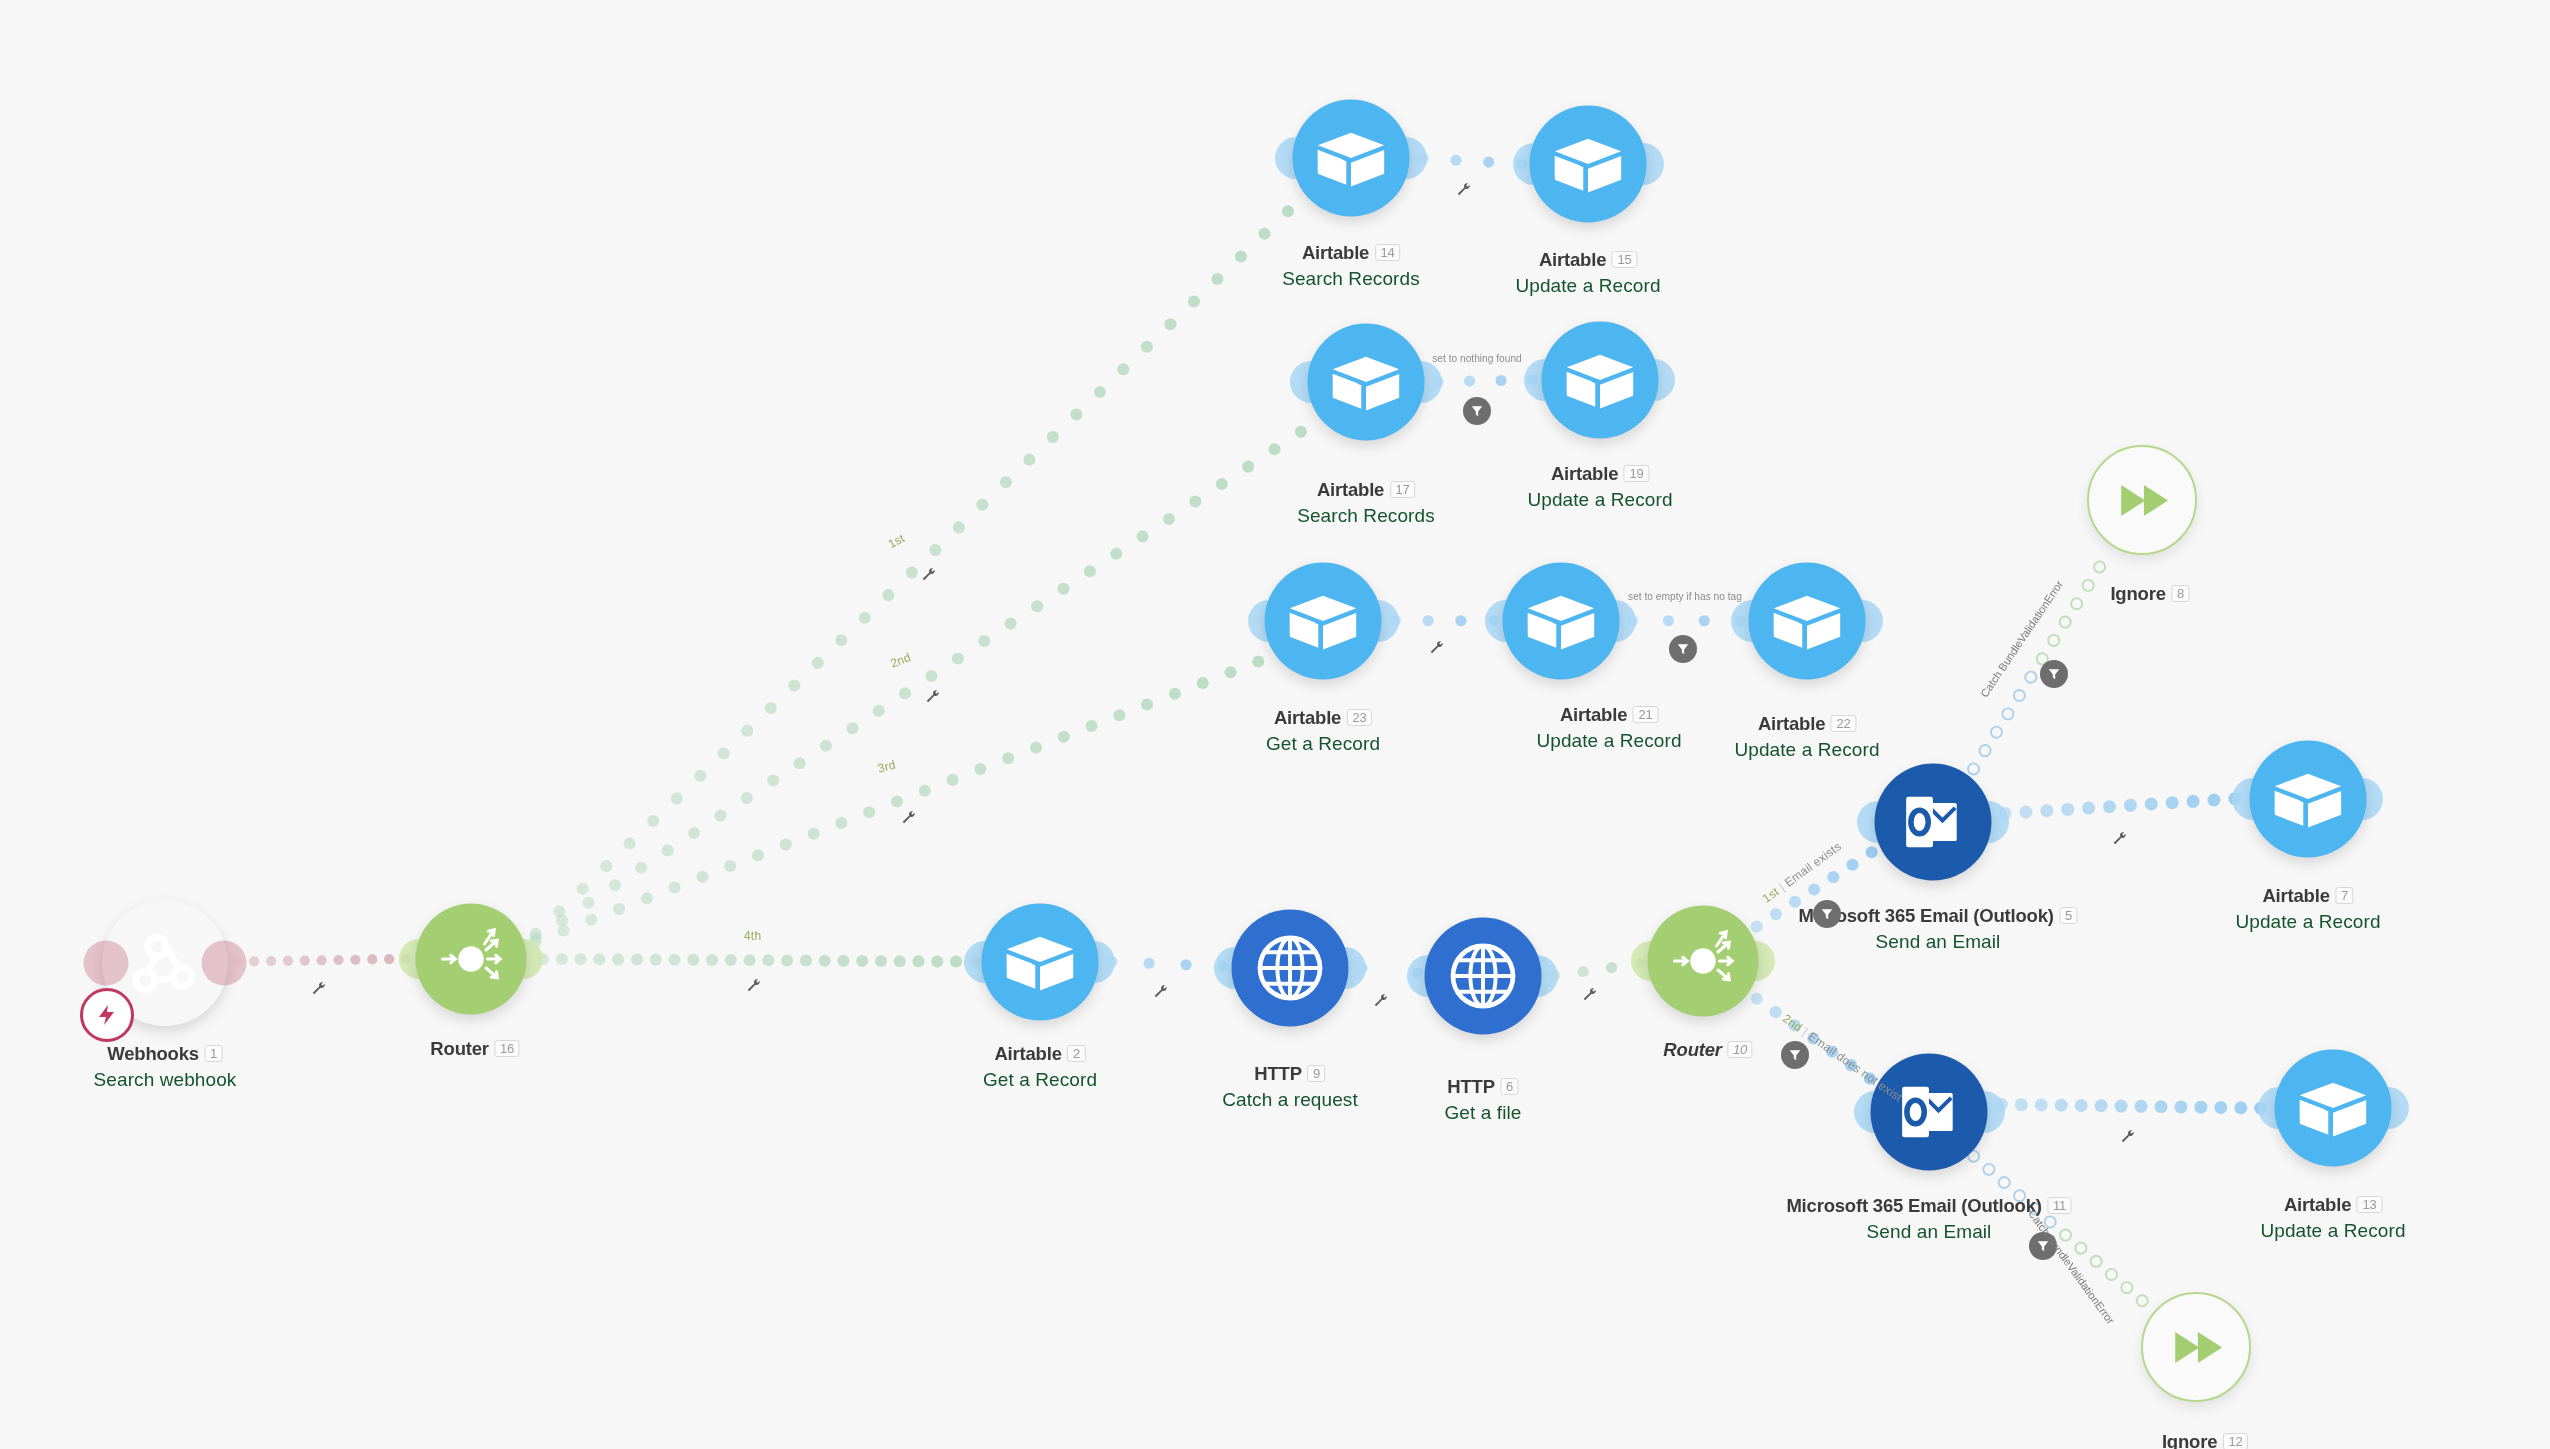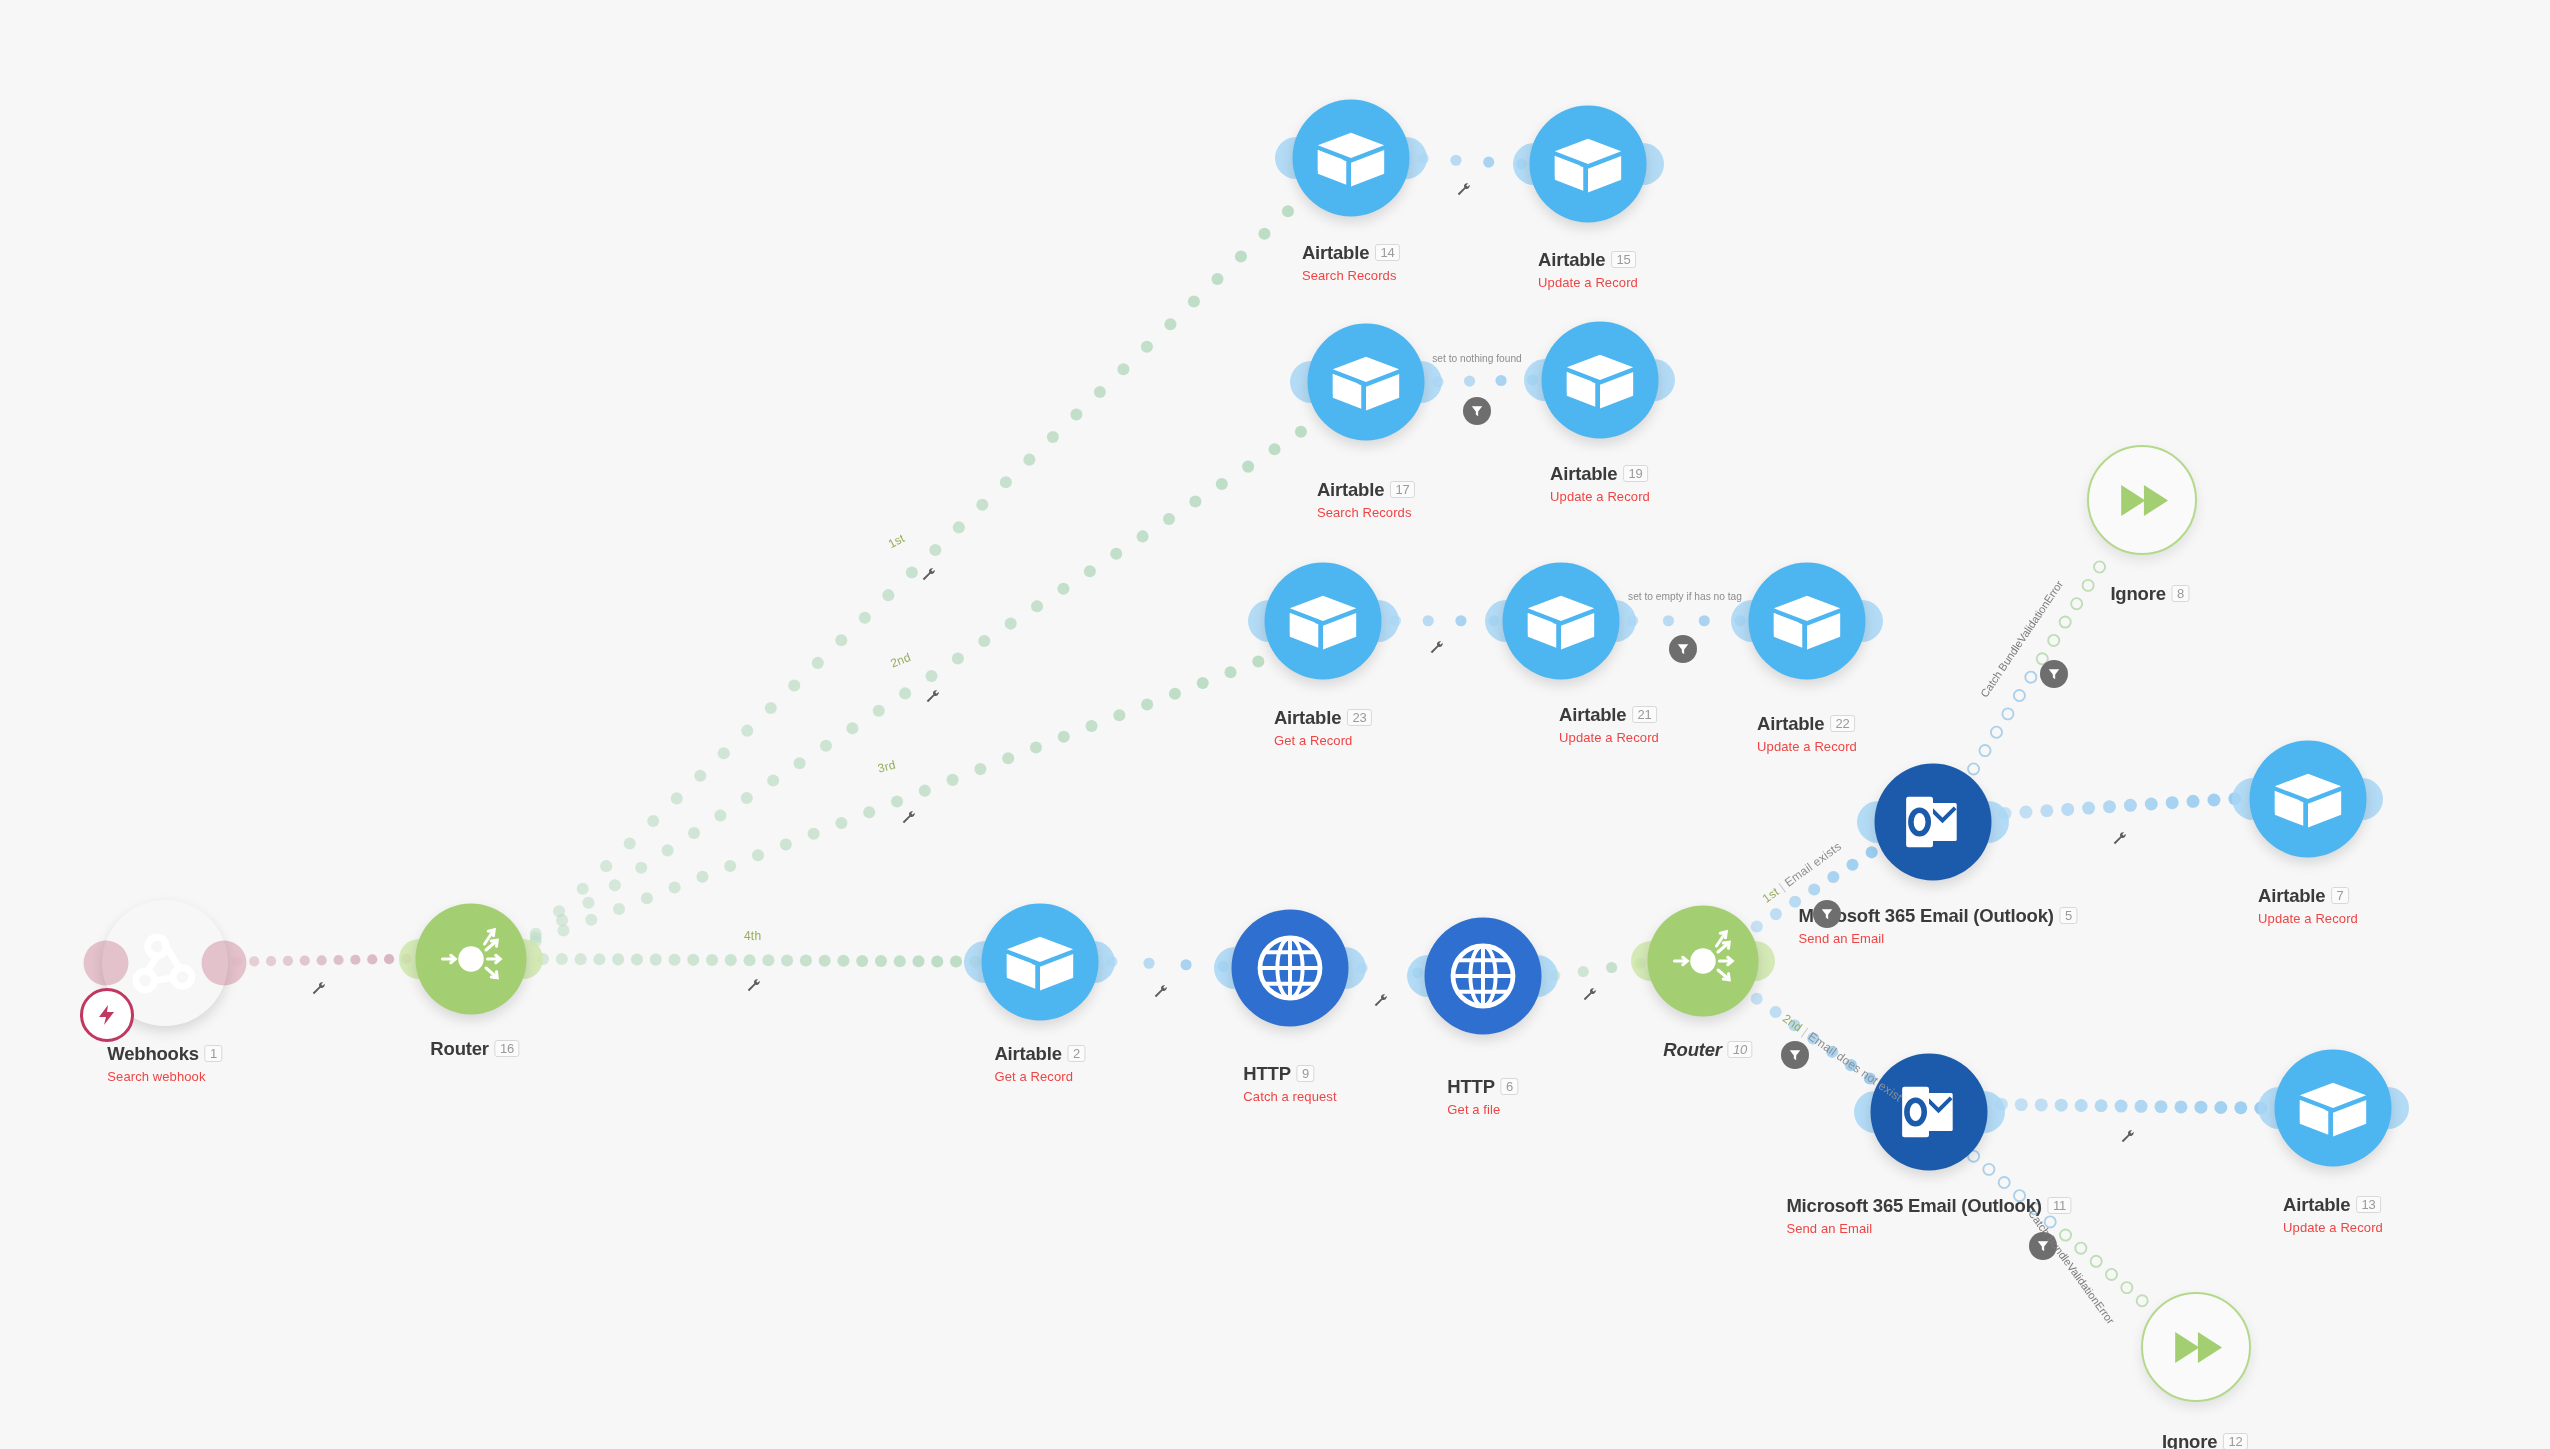--- a/index.html
+++ b/index.html
@@ -53,6 +53,7 @@
   .label {
     position: absolute;
     transform: translateX(-50%);
+    text-align: center;
     white-space: nowrap;
     pointer-events: none;
   }

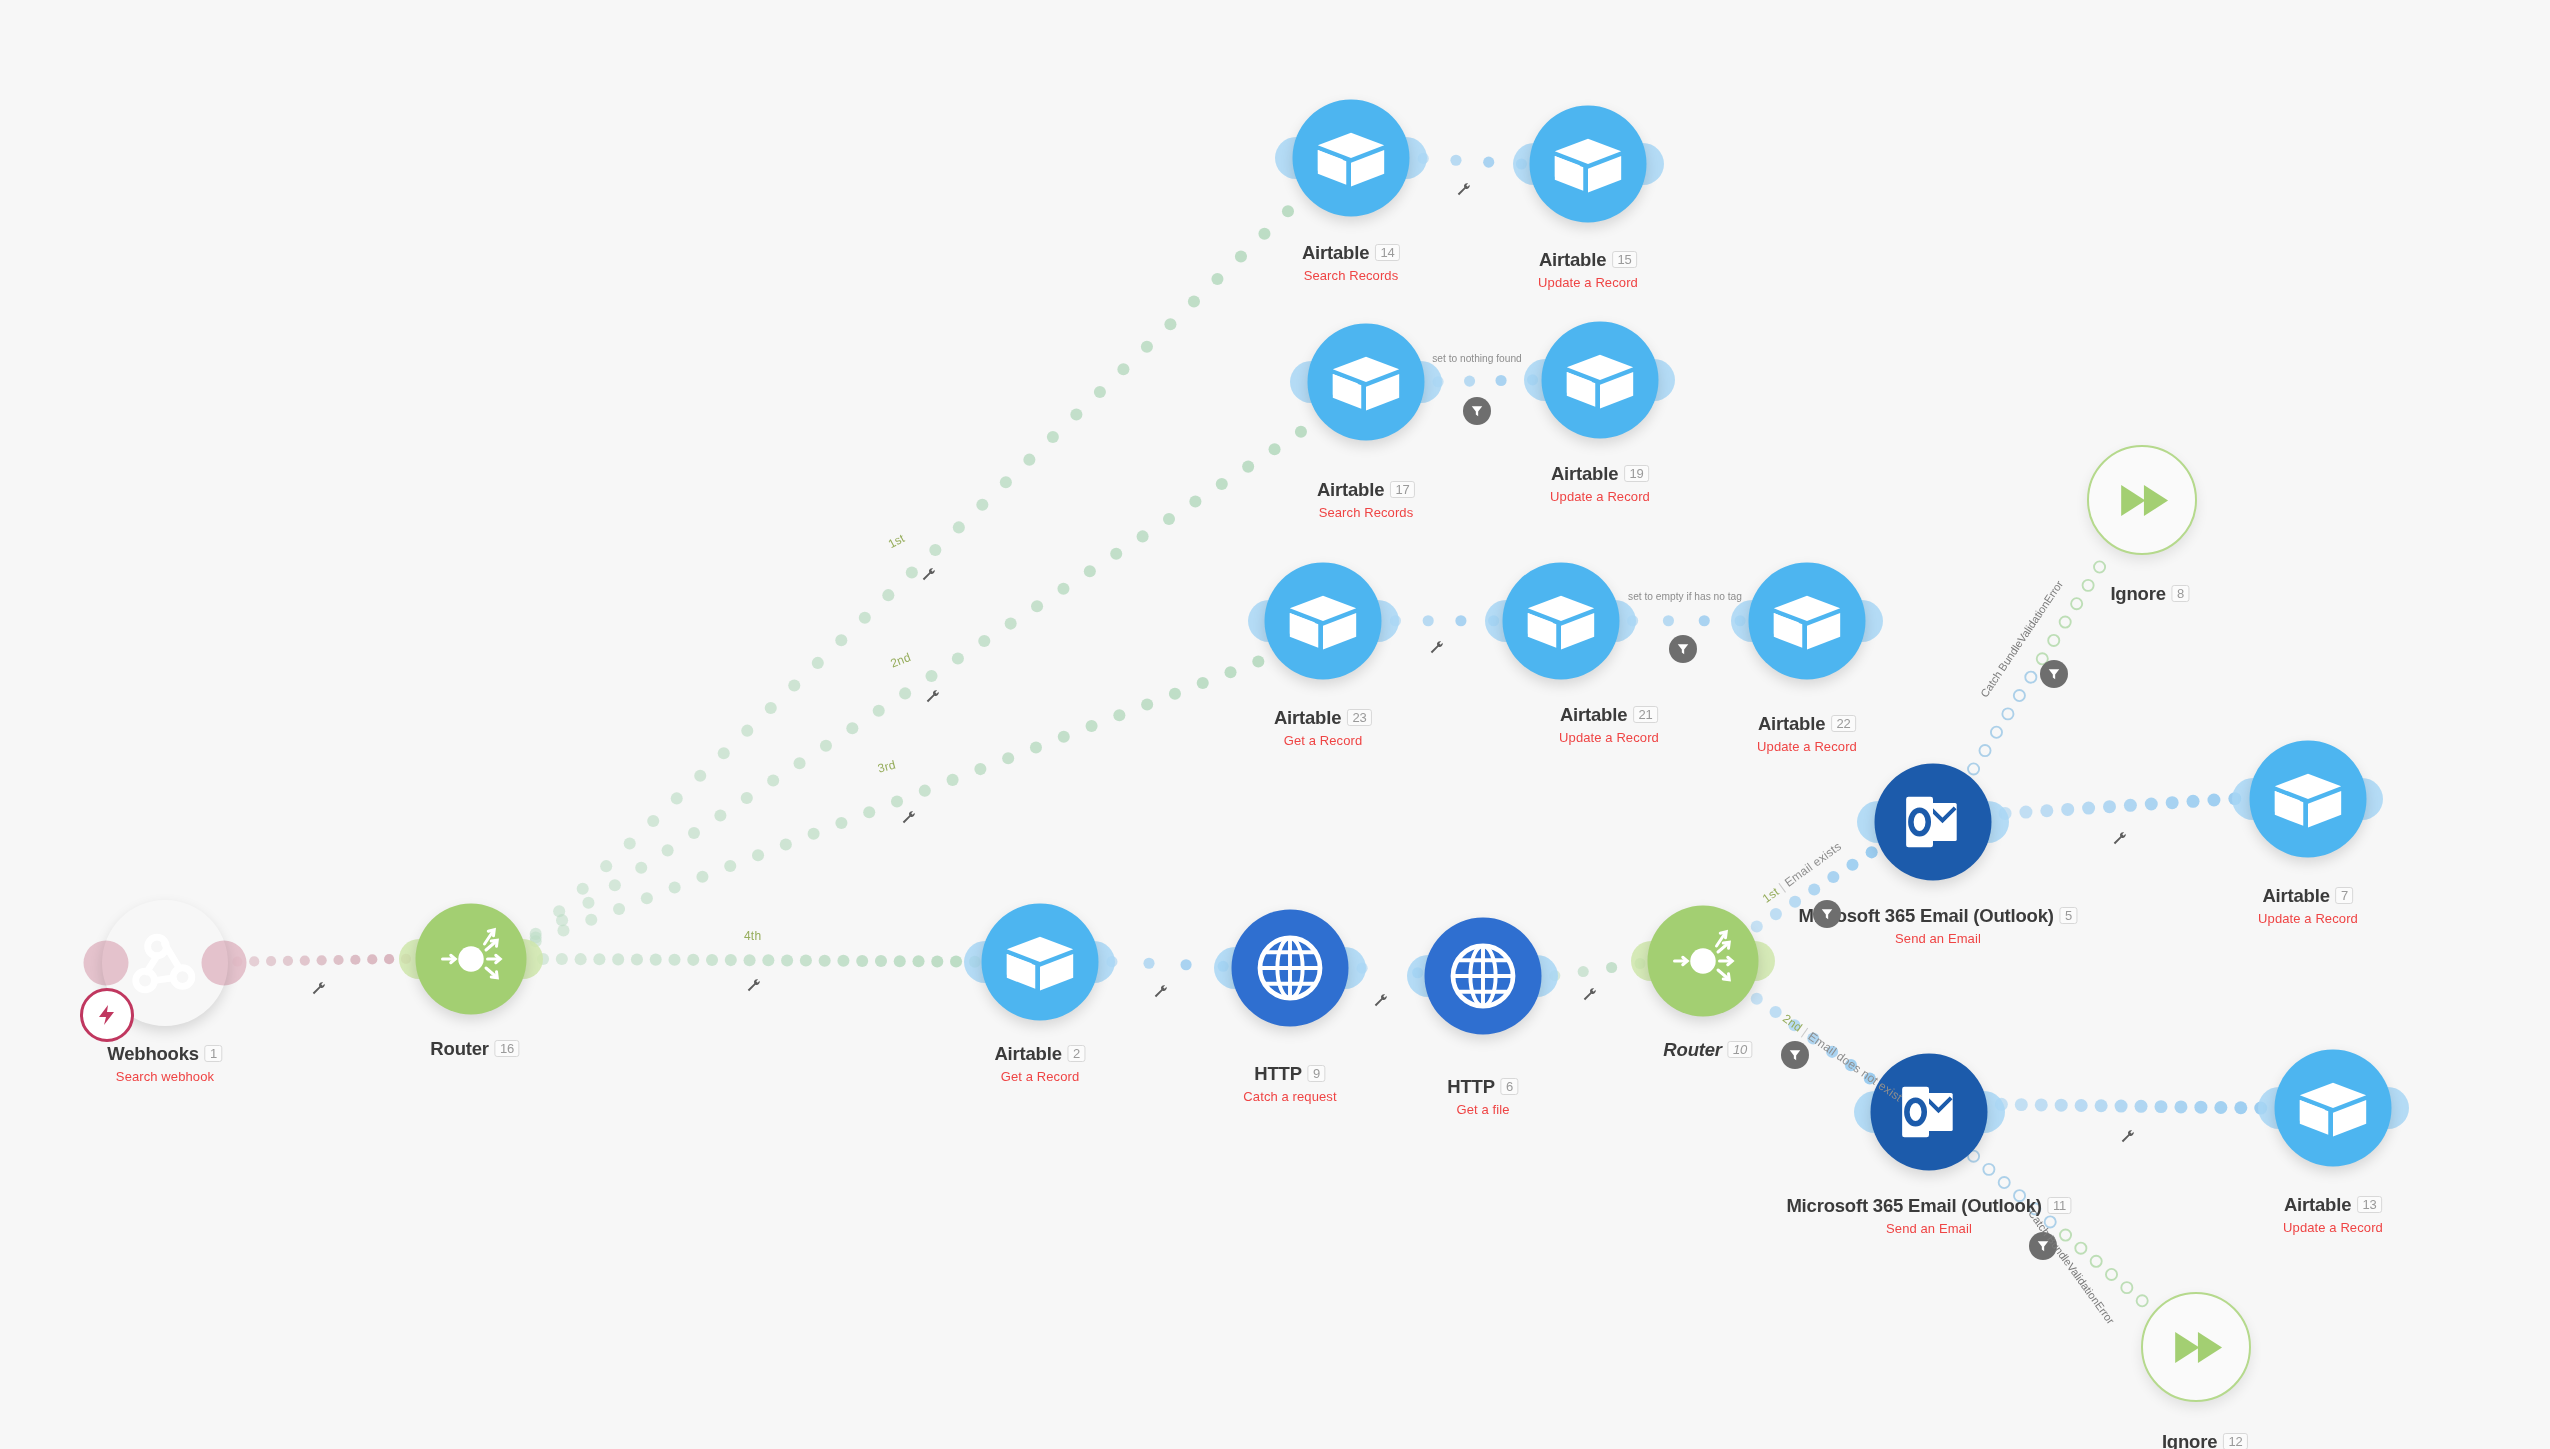--- a/index.html
+++ b/index.html
@@ -76,8 +76,8 @@
     background: #fbfbfb;
   }
   .label .sub {
-    font-size: 13px;
-    color: #ef4444;
+    font-size: 19px;
+    color: #14532d;
     margin-top: 3.7px;
     letter-spacing: 0.1px;
   }

